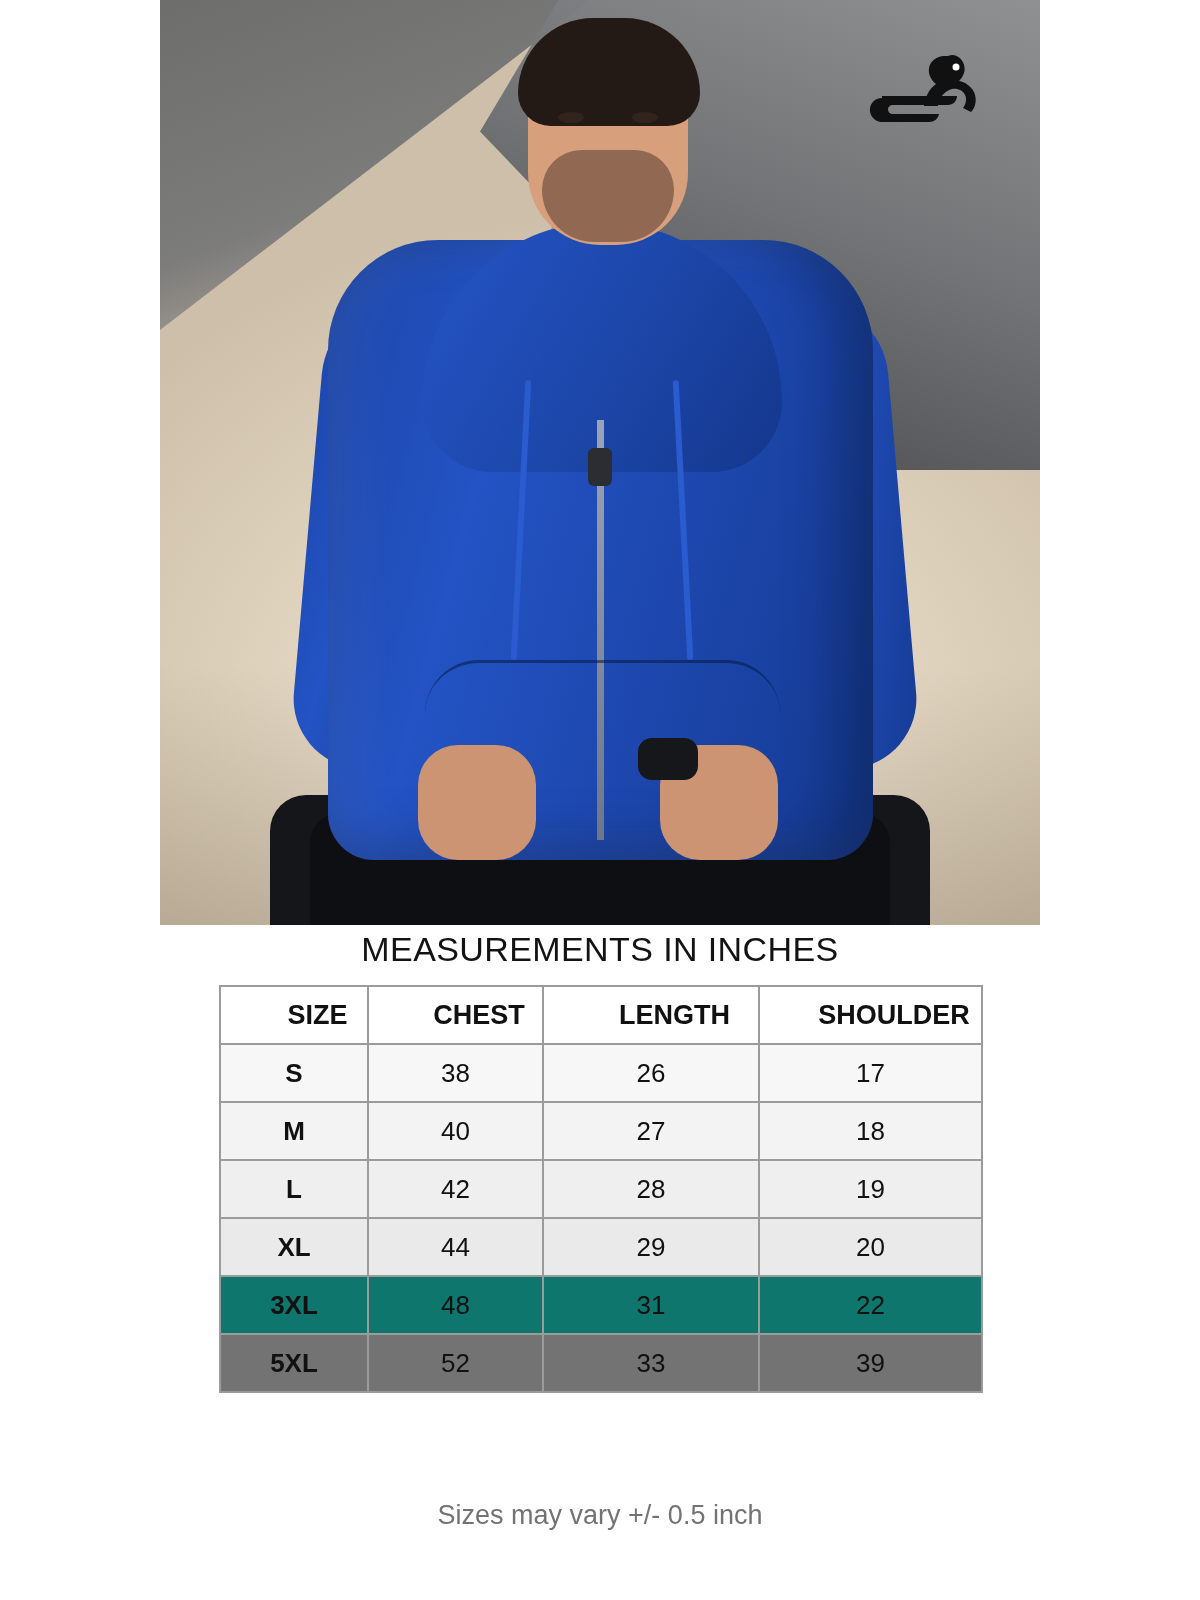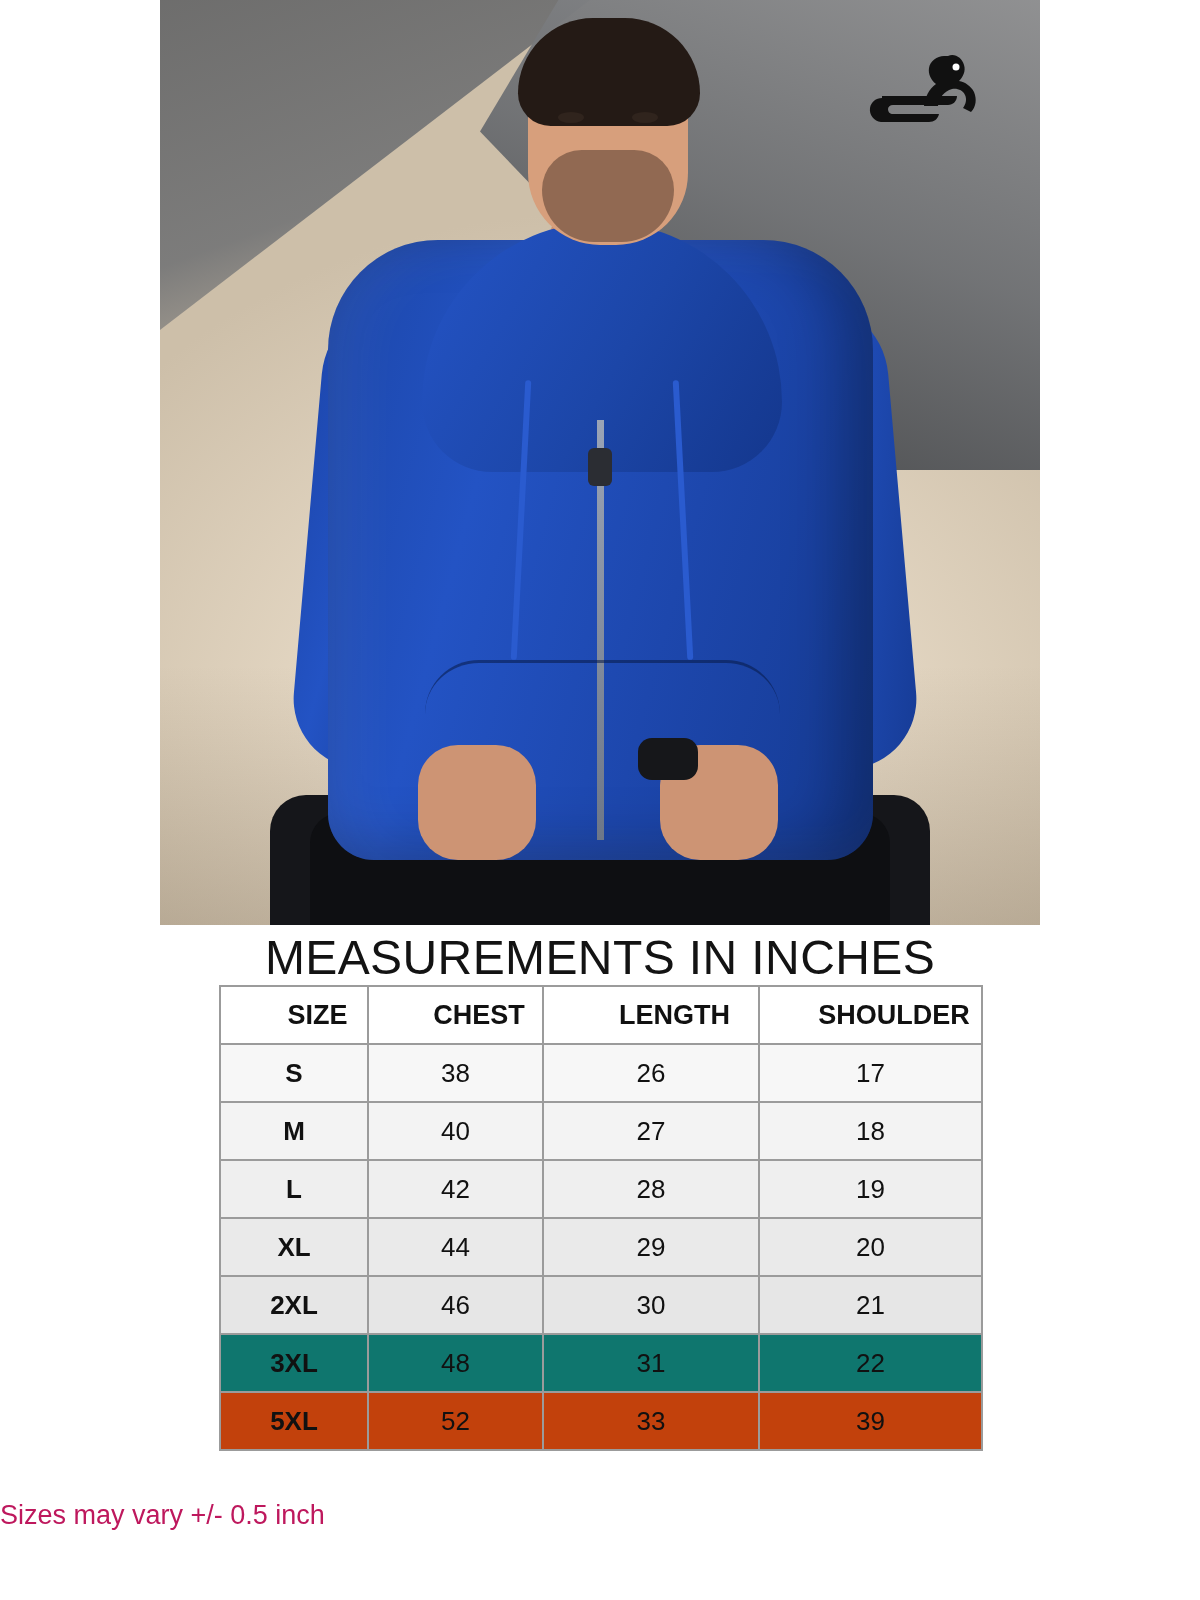--- a/index.html
+++ b/index.html
@@ -248,7 +248,7 @@
     right: 0;
     top: 930px;
     text-align: center;
-    font-size: 48px;
+    font-size: 34px;
     letter-spacing: 0.4px;
     color: #131313;
   }

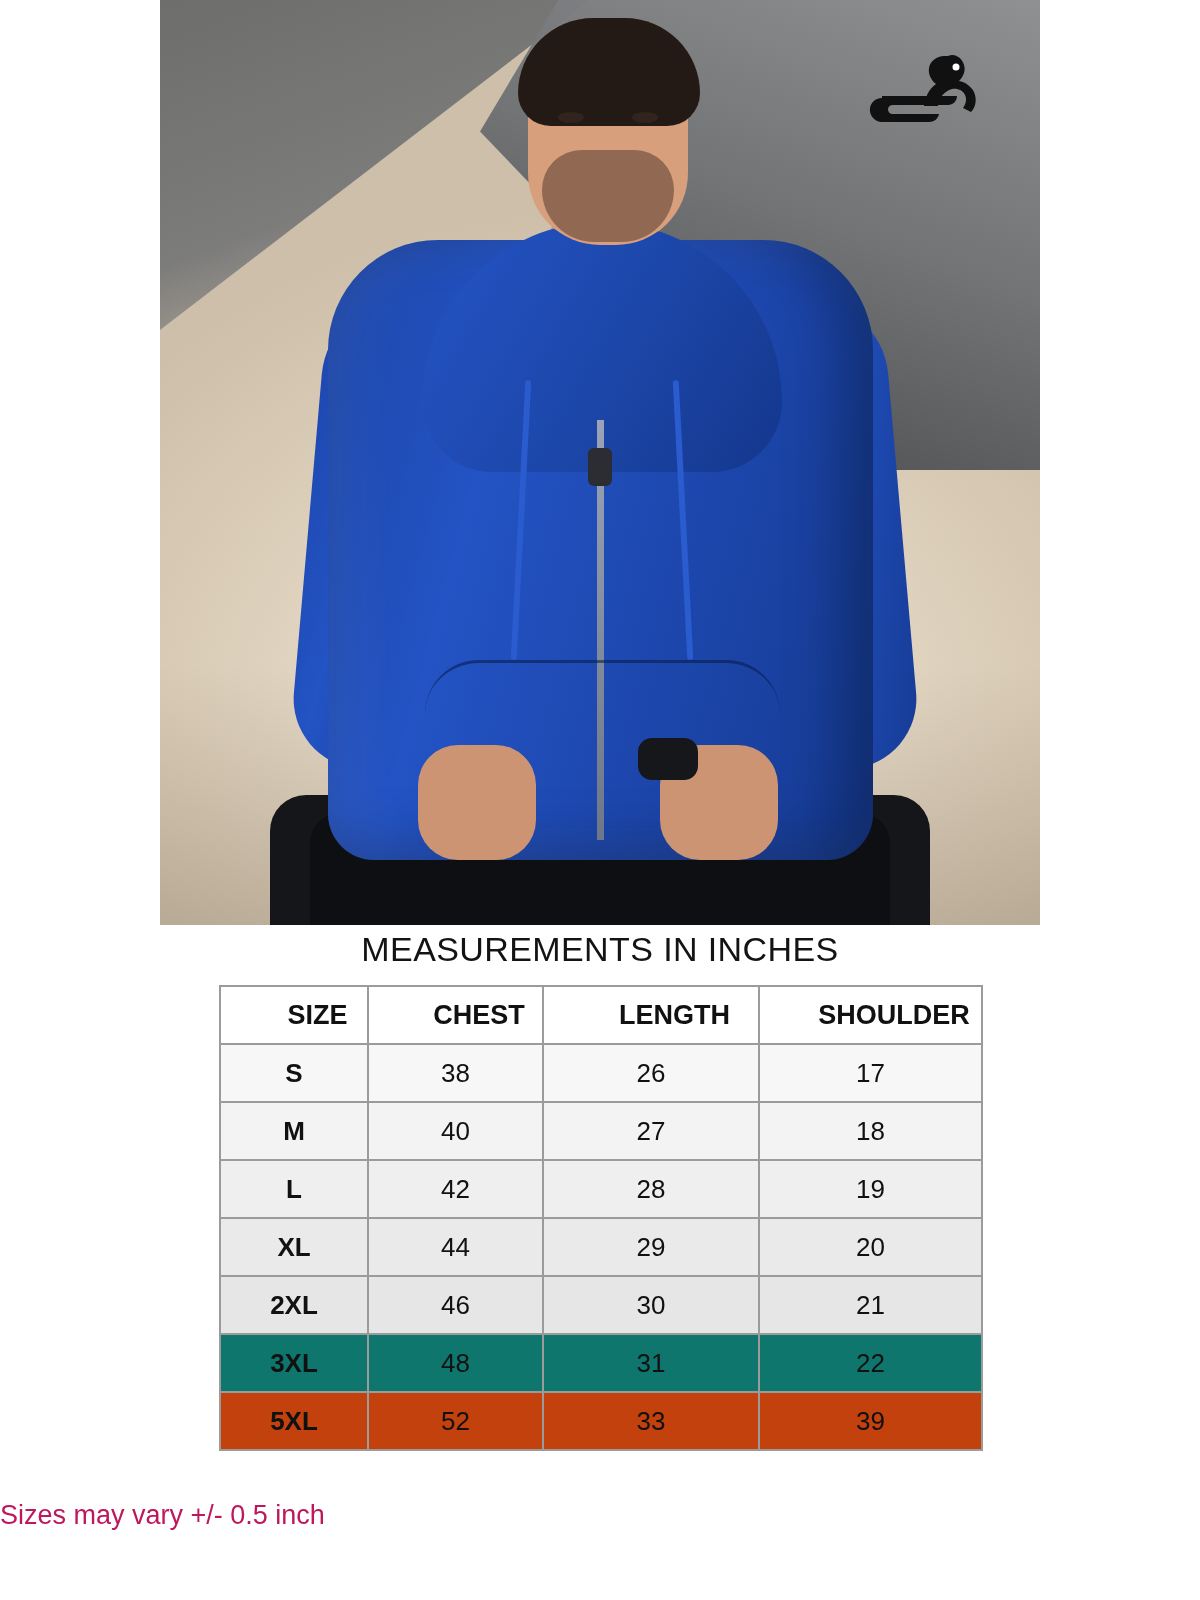--- a/index.html
+++ b/index.html
@@ -373,12 +373,6 @@
         <td>29</td>
         <td>20</td>
       </tr>
-      <tr style="background: rgb(230, 230, 230);">
-        <td class="size-cell">2XL</td>
-        <td>46</td>
-        <td>30</td>
-        <td>21</td>
-      </tr>
       <tr style="background: #0f766e;">
         <td class="size-cell">3XL</td>
         <td>48</td>

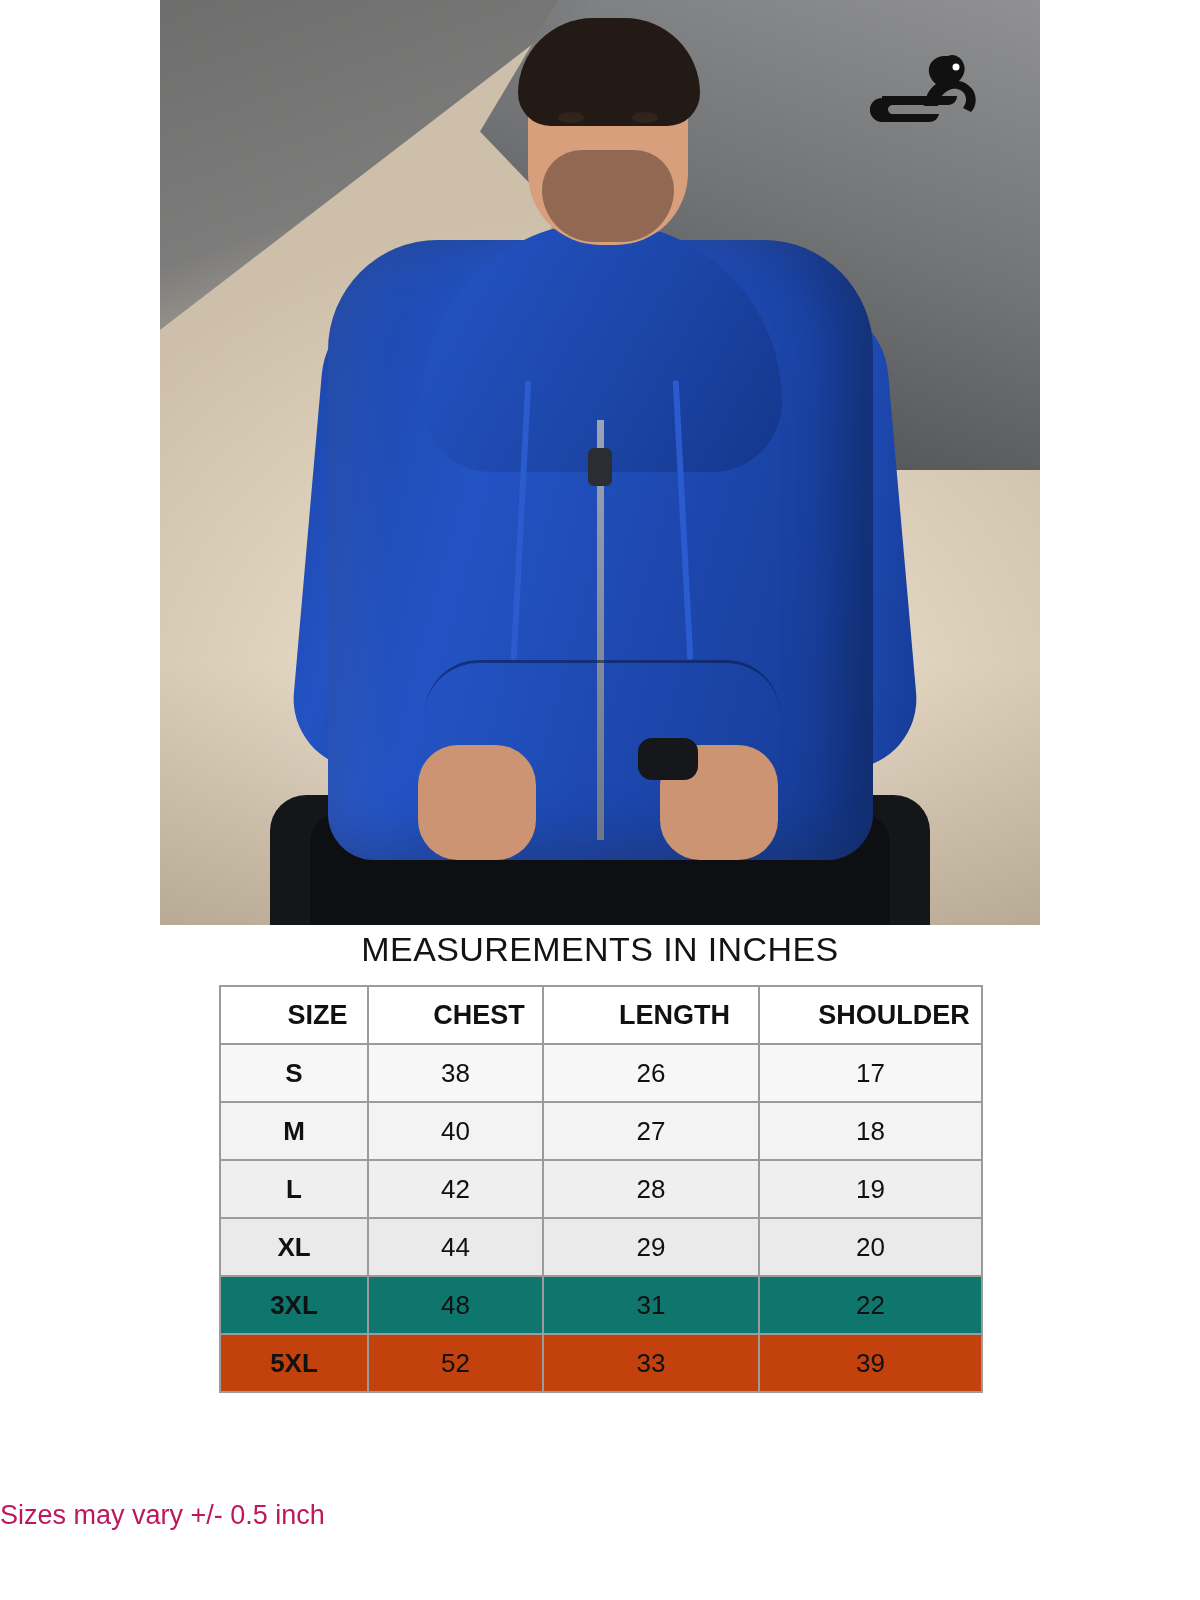--- a/index.html
+++ b/index.html
@@ -379,7 +379,7 @@
         <td>31</td>
         <td>22</td>
       </tr>
-      <tr style="background: #c2410c;">
+      <tr style="background: #737373;">
         <td class="size-cell">5XL</td>
         <td>52</td>
         <td>33</td>

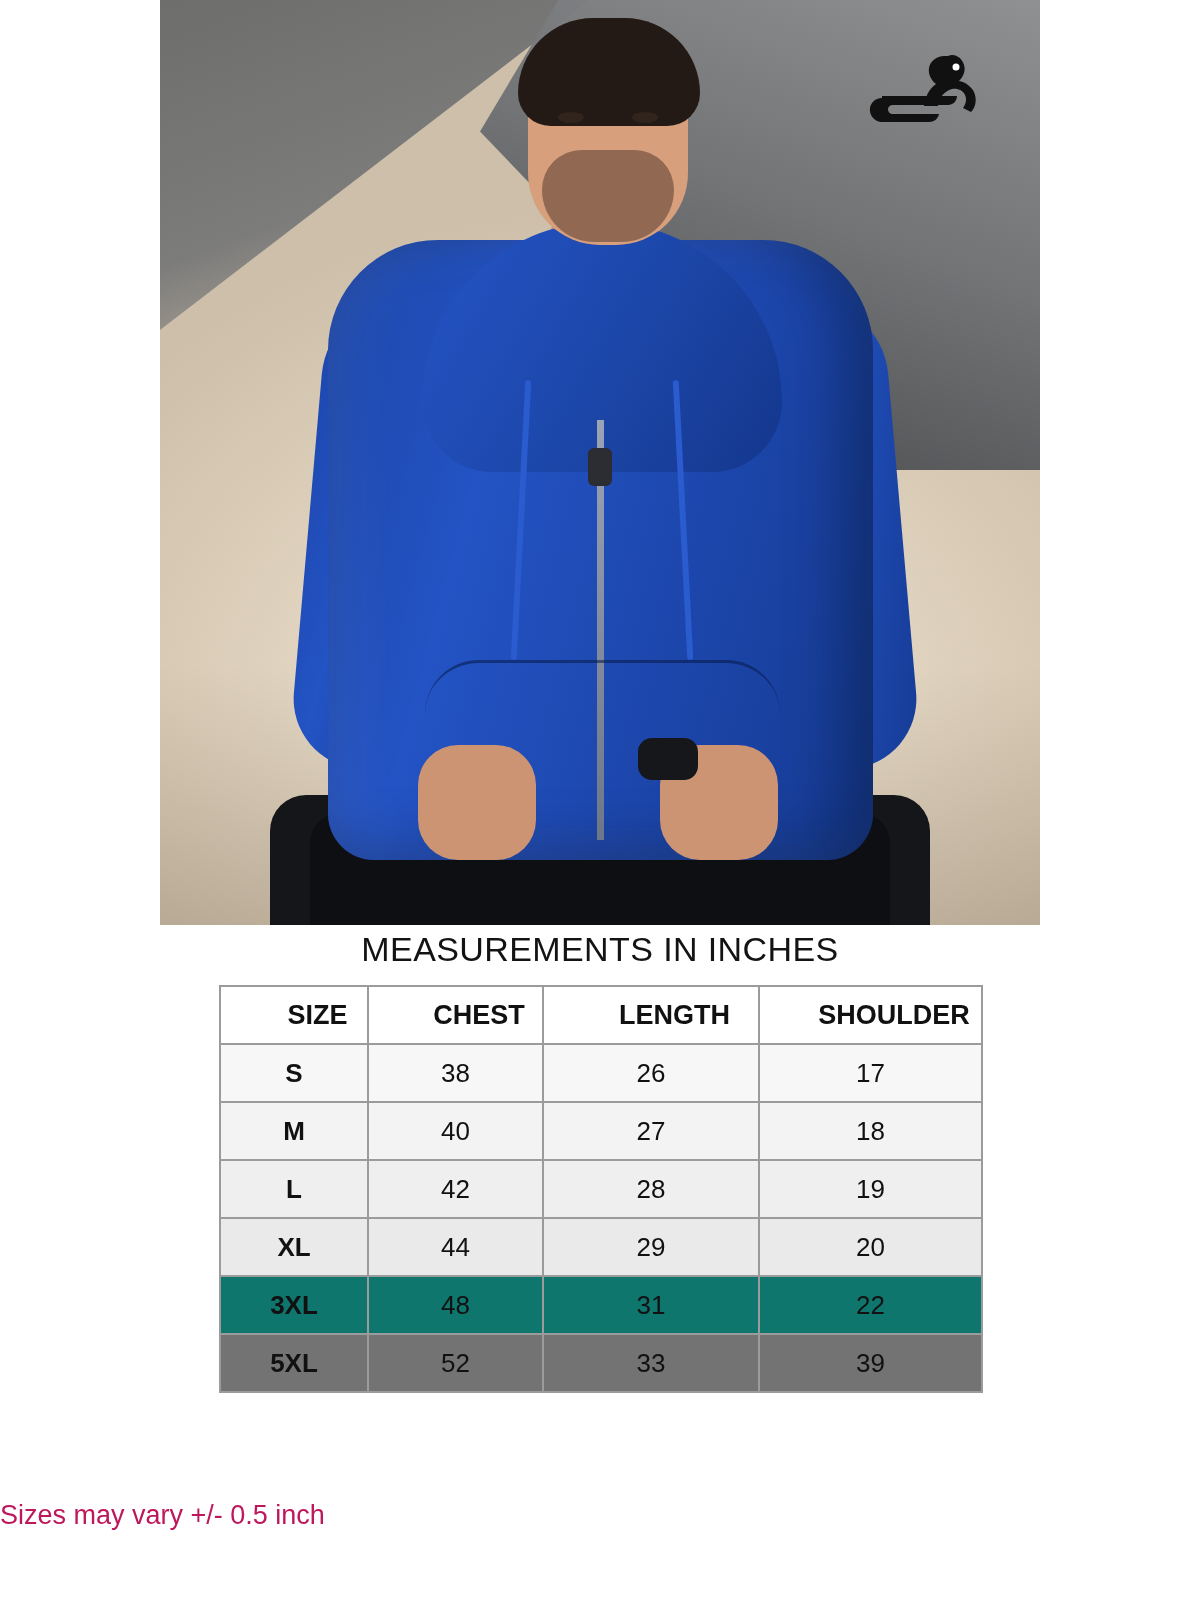--- a/index.html
+++ b/index.html
@@ -286,9 +286,9 @@
     left: 0;
     right: 0;
     top: 1500px;
-    text-align: left;
+    text-align: center;
     font-size: 27px;
-    color: #be185d;
+    color: #737373;
   }
 </style>
 </head>

